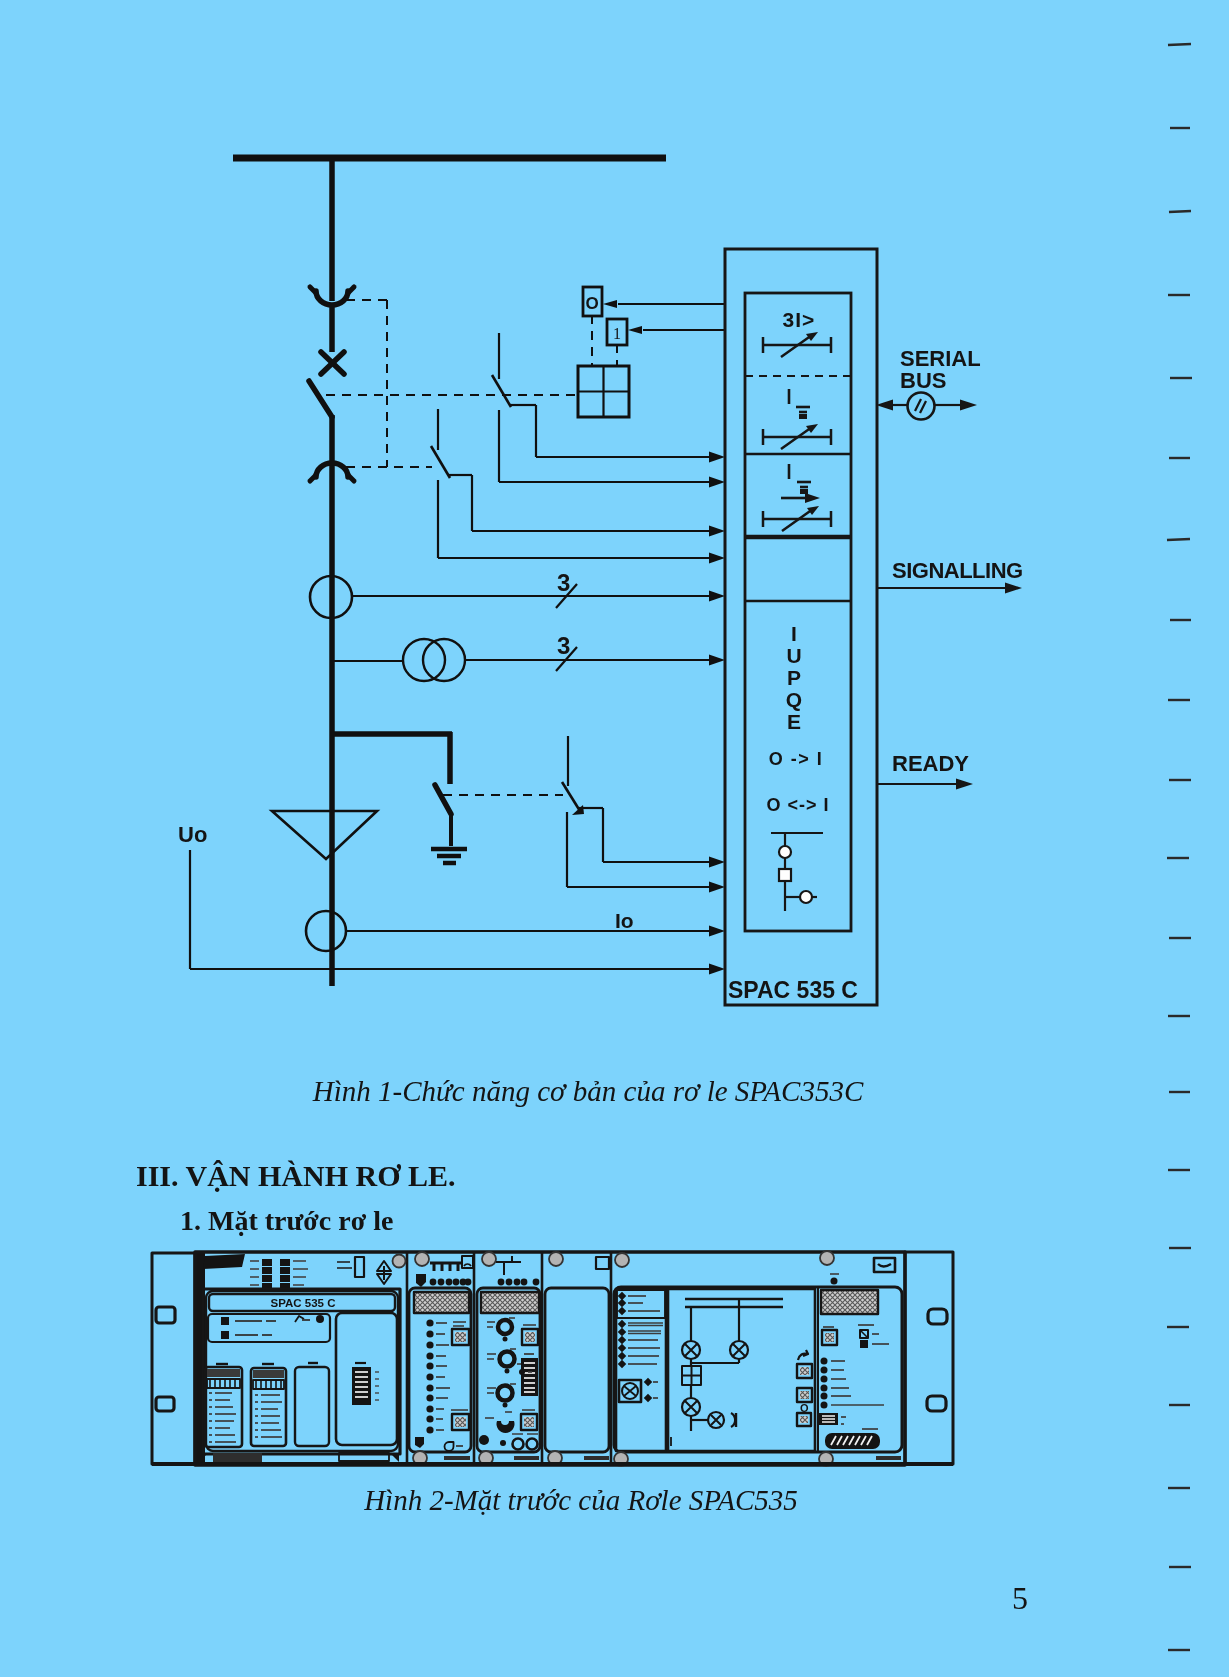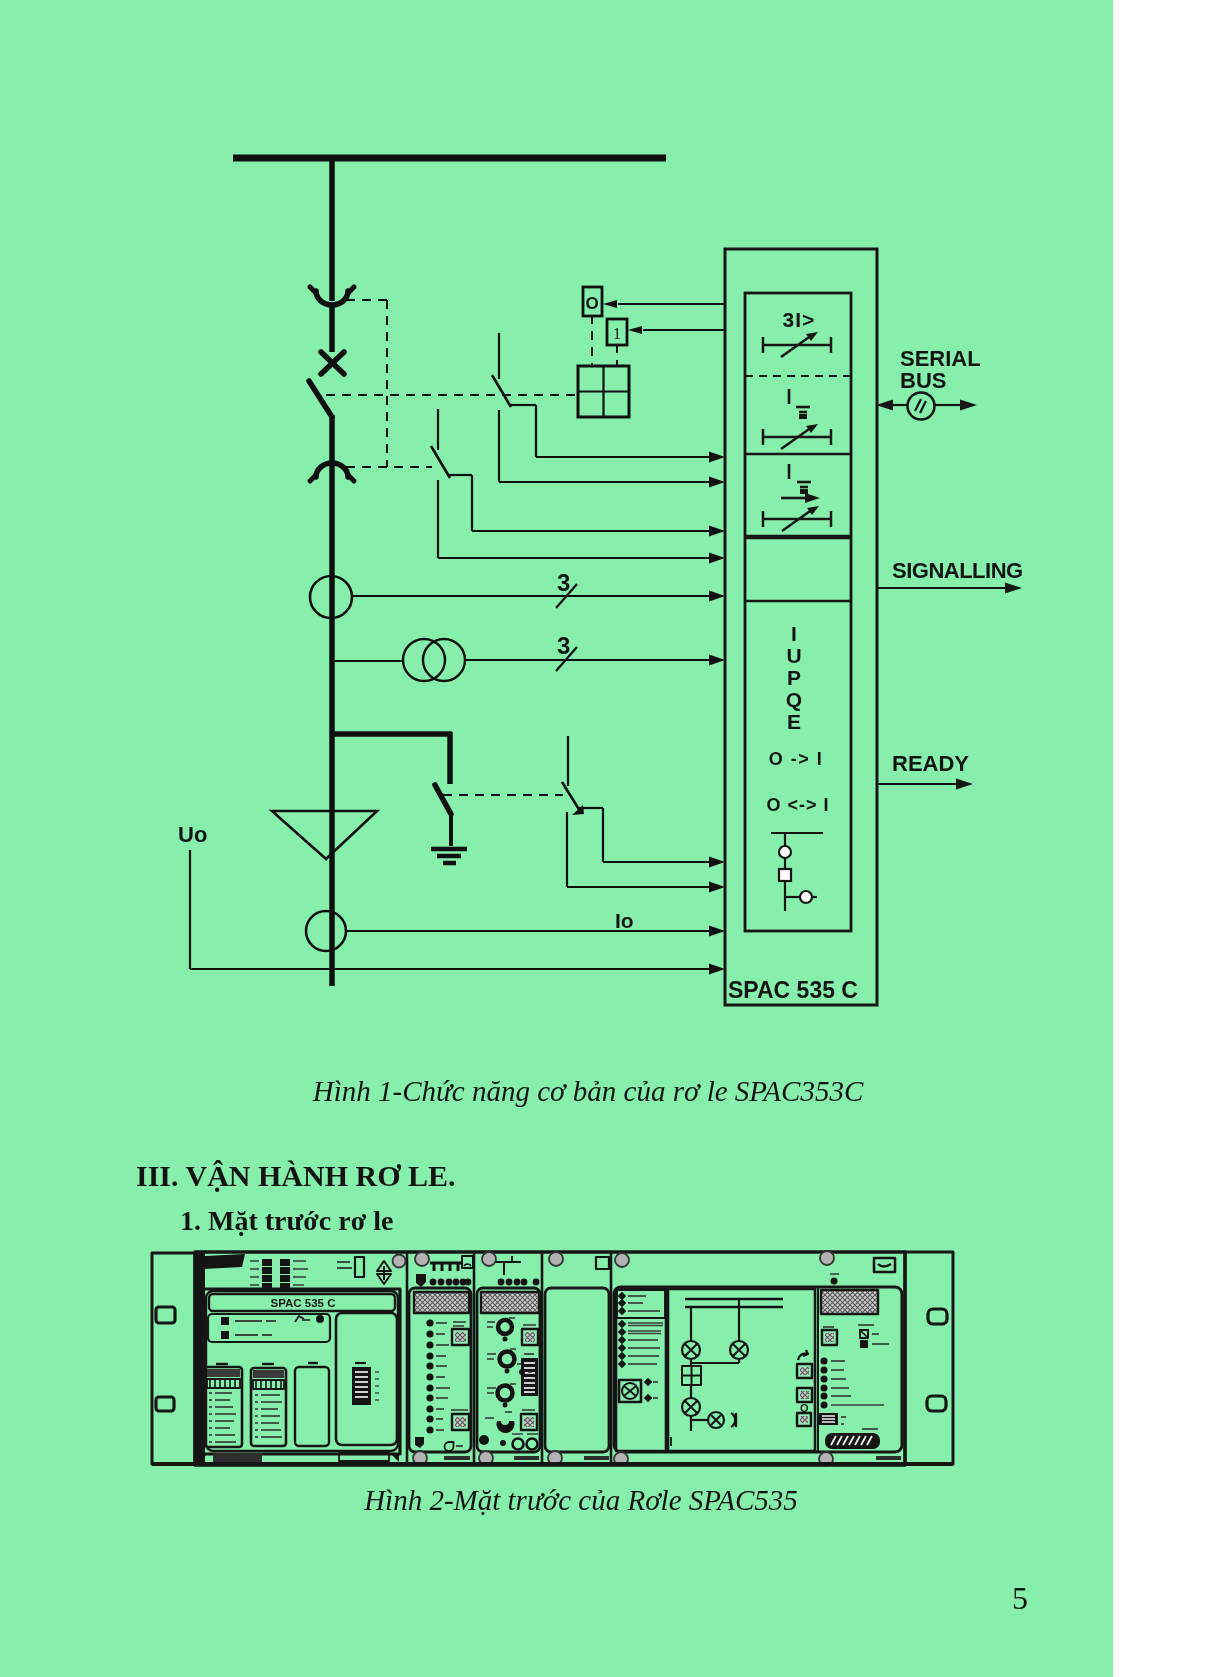--- a/index.html
+++ b/index.html
@@ -3,7 +3,7 @@
 <meta charset="utf-8">
 <style>
 html,body{margin:0;padding:0;background:#fff;}
-#page{position:relative;width:1113px;height:1677px;background:#86efac;overflow:hidden;font-family:"Liberation Sans",sans-serif;}
+#page{position:relative;width:1229px;height:1677px;background:#7dd3fc;overflow:hidden;font-family:"Liberation Sans",sans-serif;}
 svg{position:absolute;top:0;left:0;display:block;}
 text{fill:#141414;}
 </style>

